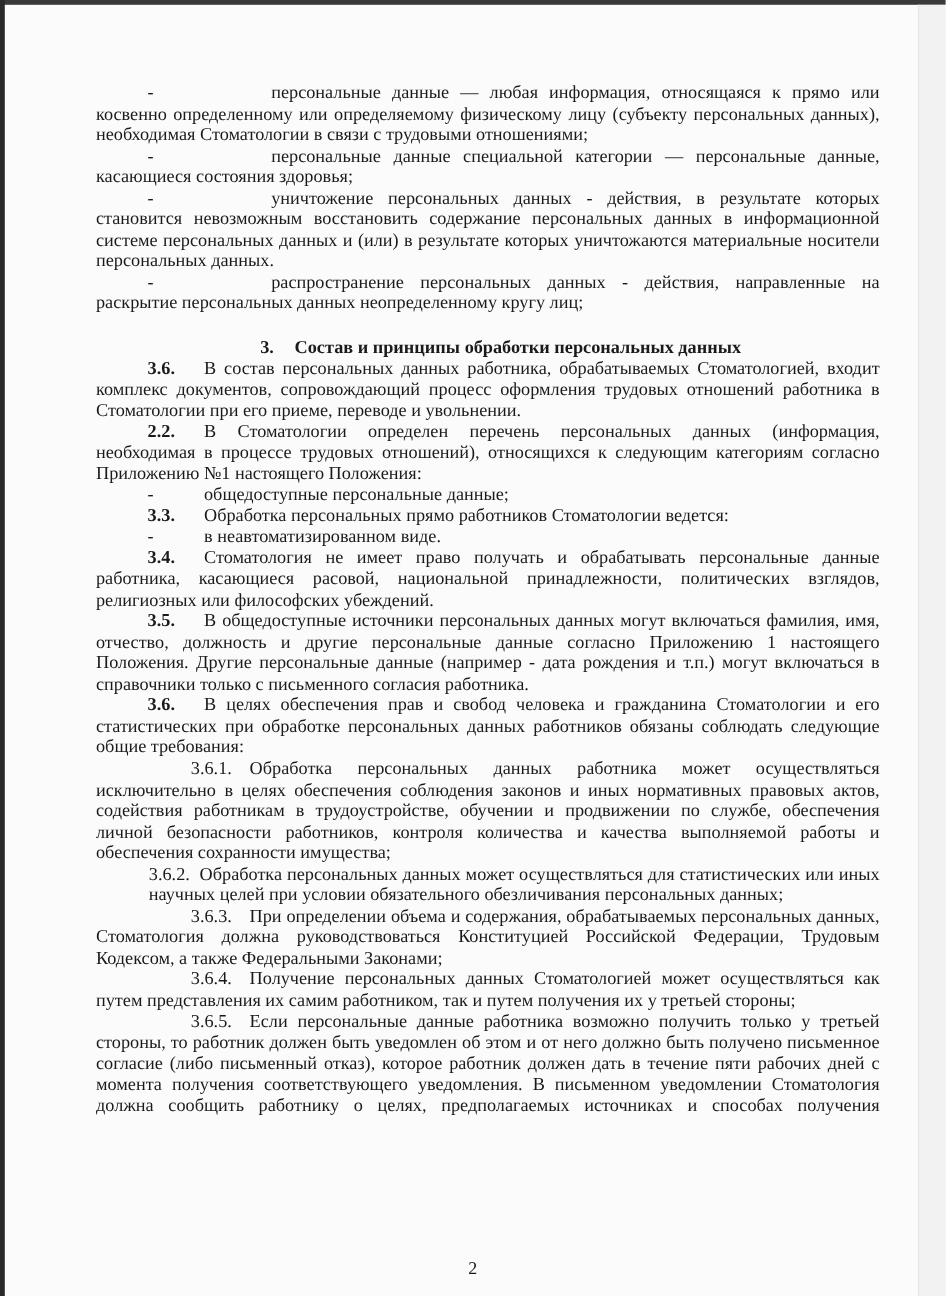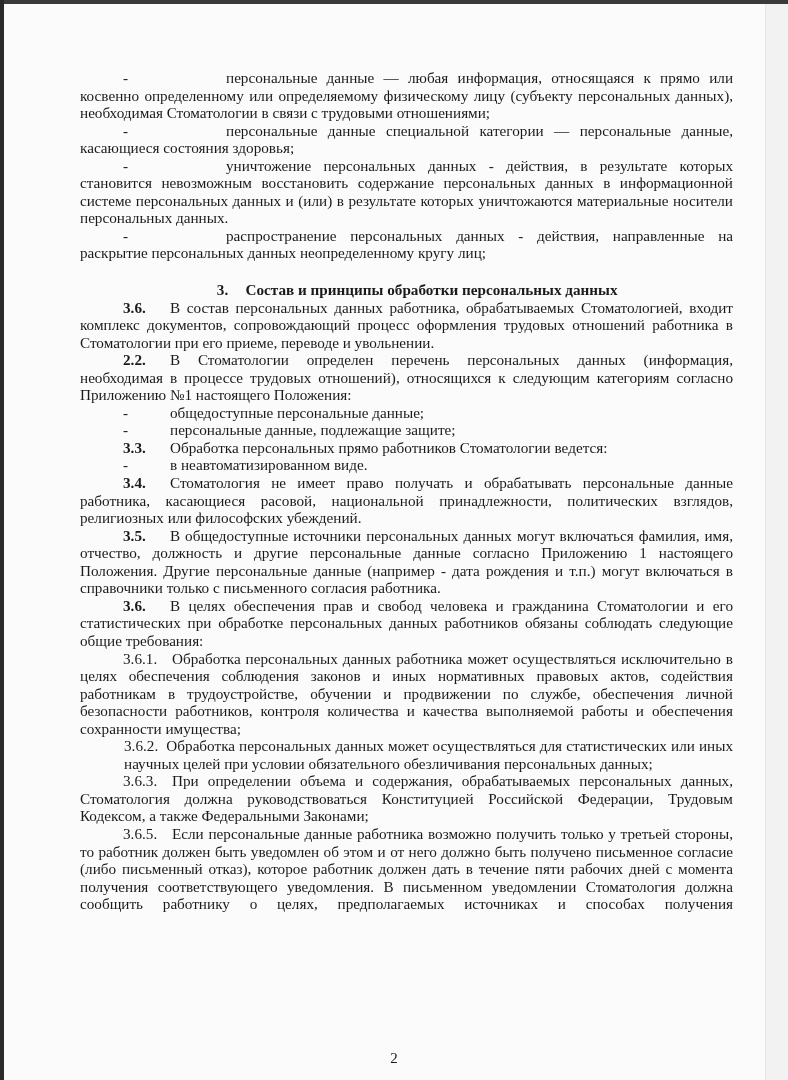--- a/index.html
+++ b/index.html
@@ -54,7 +54,6 @@
   <p class="p ind"><span class="num">2.2.</span><span>В Стоматологии определен перечень персональных данных (информация, необходимая в процессе трудовых отношений), относящихся к следующим категориям согласно Приложению №1 настоящего Положения:</span></p>
 
   <p class="p ind"><span class="num" style="font-weight:normal;">-</span><span>общедоступные персональные данные;</span></p>
-  <p class="p ind"><span class="num" style="font-weight:normal;">-</span><span>персональные данные, подлежащие защите;</span></p>
 
   <p class="p ind"><span class="num">3.3.</span><span>Обработка персональных прямо работников Стоматологии ведется:</span></p>
 

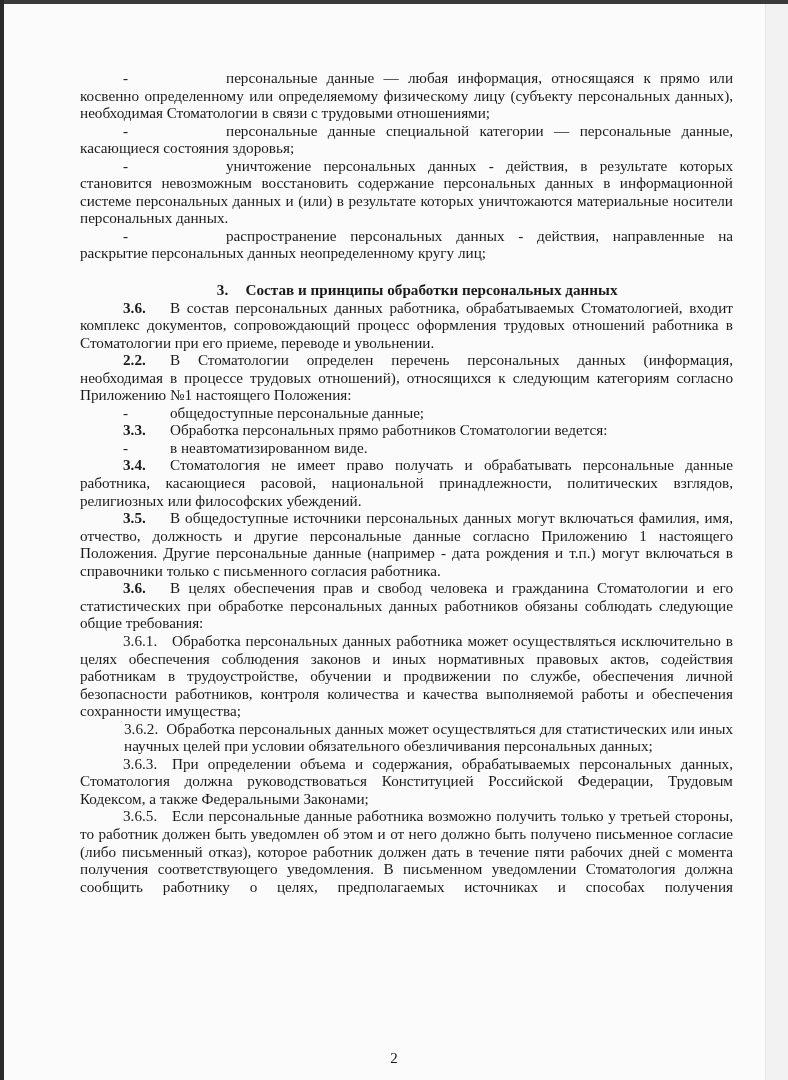--- a/index.html
+++ b/index.html
@@ -20,7 +20,7 @@
   .p.ind { text-indent: 43px; }
   .b { font-weight: normal; margin-left: 13px; }
   .num { font-weight: bold; display: inline-block; width: 47px; text-indent: 0; }
-  .sub { display: inline-block; width: 49px; text-indent: 0; }
+  .sub { display: inline-block; width: 49px; text-indent: 0; margin-left: 36px; }
   .heading { text-align: center; font-weight: bold; margin: 0; padding-left: 4px; }
   .heading .hn { display: inline-block; width: 46px; }
   .gap { height: 19px; }

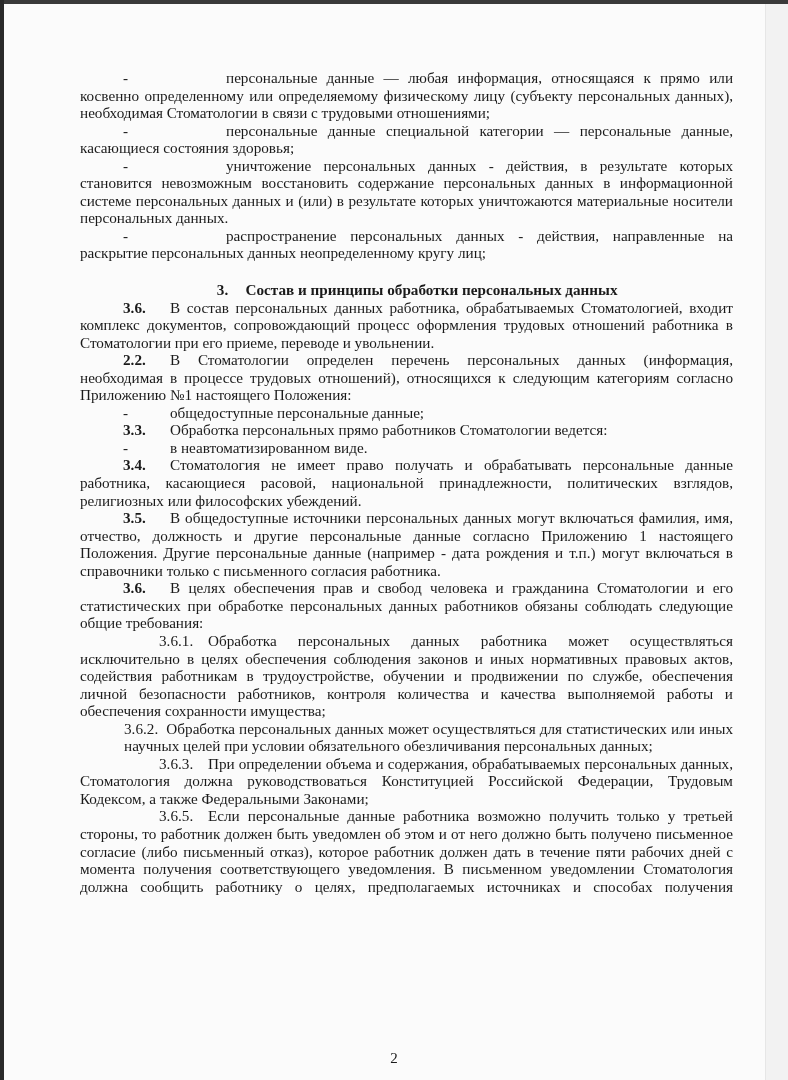--- a/index.html
+++ b/index.html
@@ -71,6 +71,7 @@
 
   <p class="p ind"><span class="sub">3.6.3.</span><span>При определении объема и содержания, обрабатываемых персональных данных, Стоматология должна руководствоваться Конституцией Российской Федерации, Трудовым Кодексом, а также Федеральными Законами;</span></p>
 
+  <p class="p ind"><span class="sub">3.6.4.</span><span>Получение персональных данных Стоматологией может осуществляться как путем представления их самим работником, так и путем получения их у третьей стороны;</span></p>
 
   <p class="p ind" style="text-align-last: justify;"><span class="sub">3.6.5.</span><span>Если персональные данные работника возможно получить только у третьей стороны, то работник должен быть уведомлен об этом и от него должно быть получено письменное согласие (либо письменный отказ), которое работник должен дать в течение пяти рабочих дней с момента получения соответствующего уведомления. В письменном уведомлении Стоматология должна сообщить работнику о целях, предполагаемых источниках и способах получения</span></p>
 

